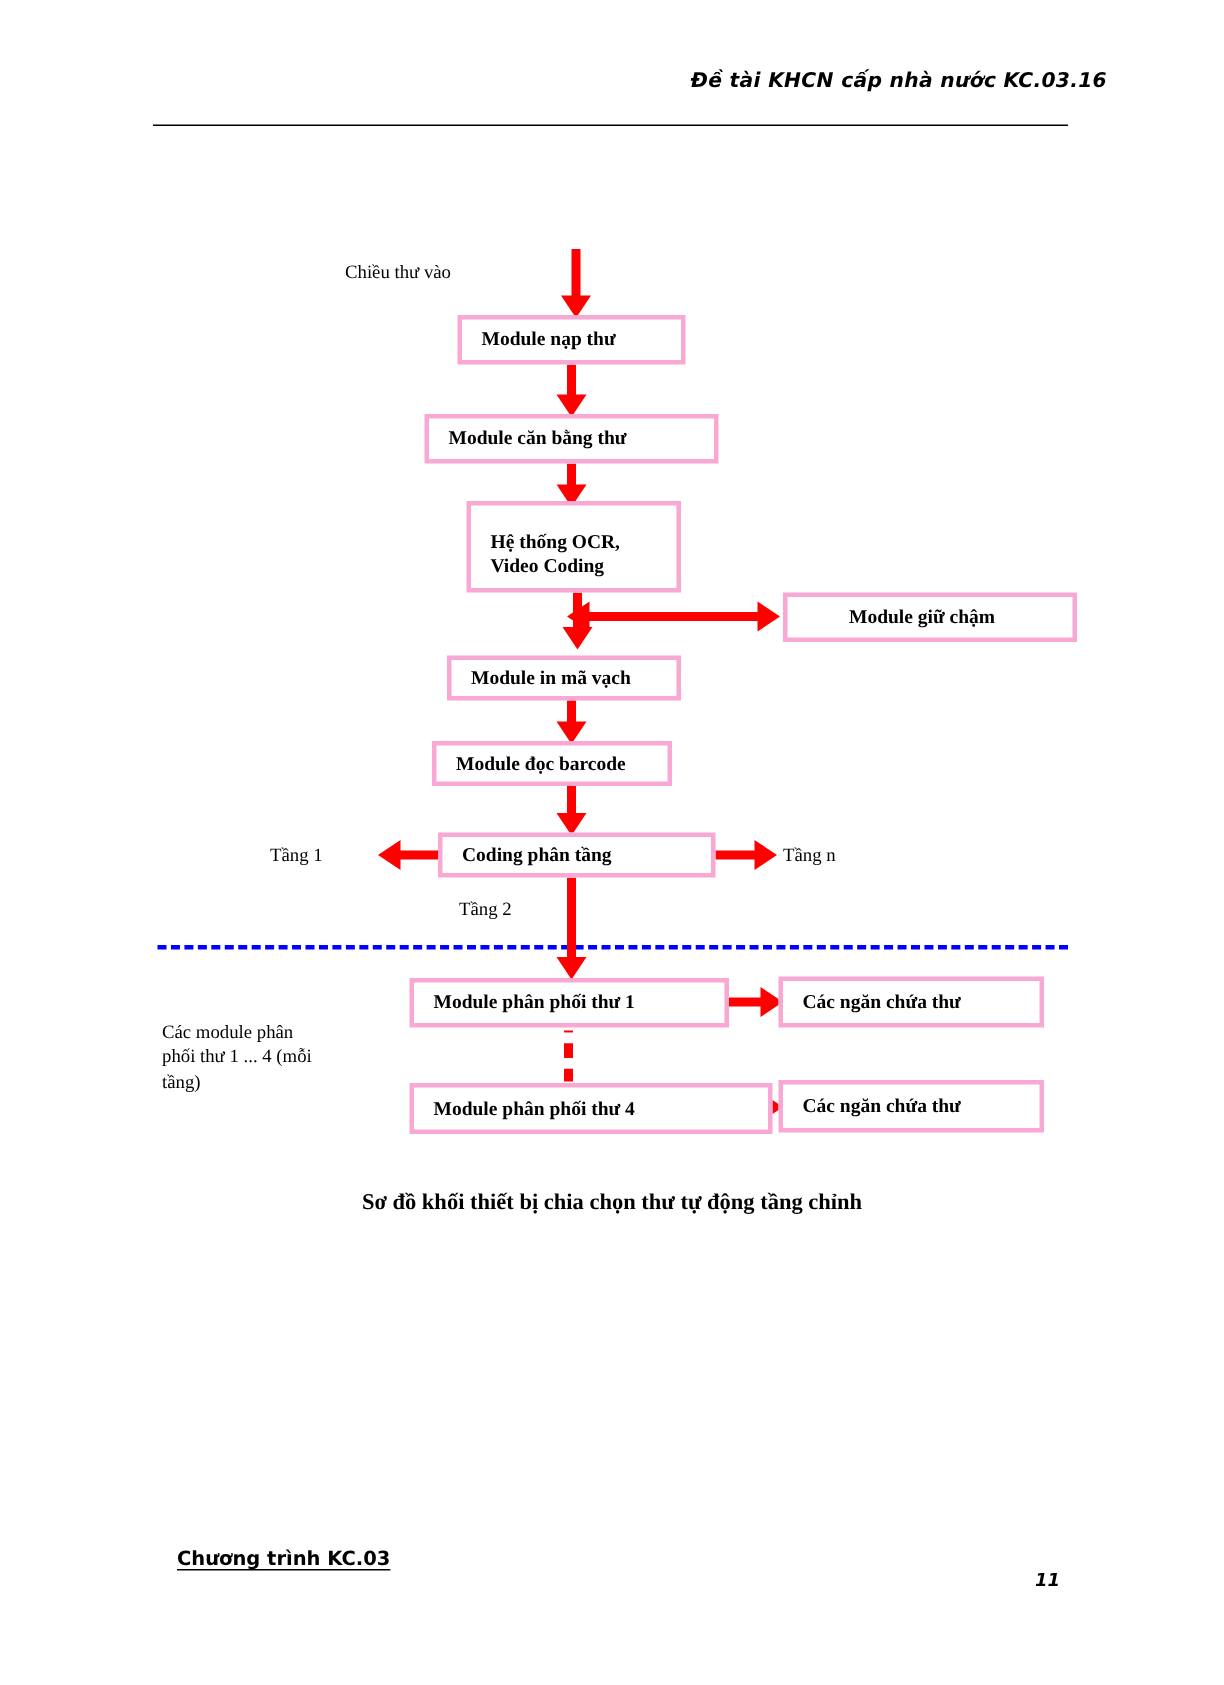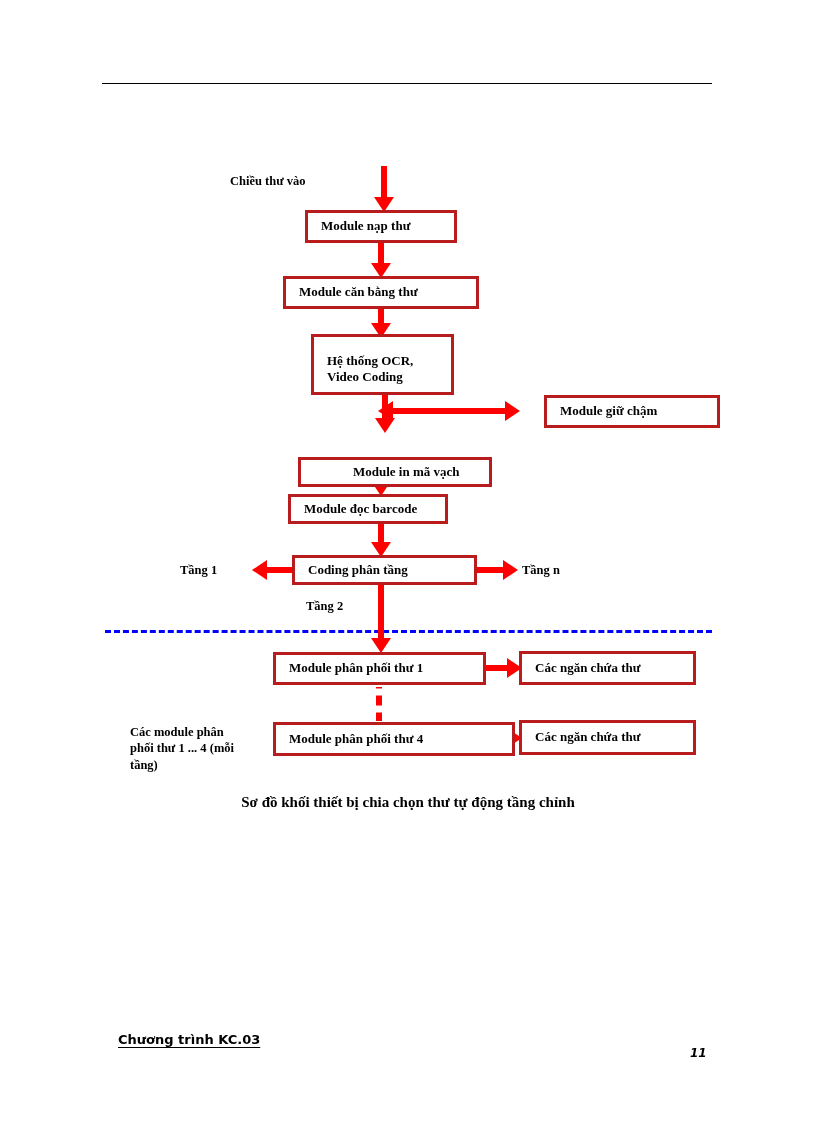--- a/index.html
+++ b/index.html
@@ -189,6 +189,7 @@
 
 <div class="page">
 
+  <div class="header-title">Đề tài KHCN cấp nhà nước KC.03.16</div>
   <div class="header-rule"></div>
 
   <div>

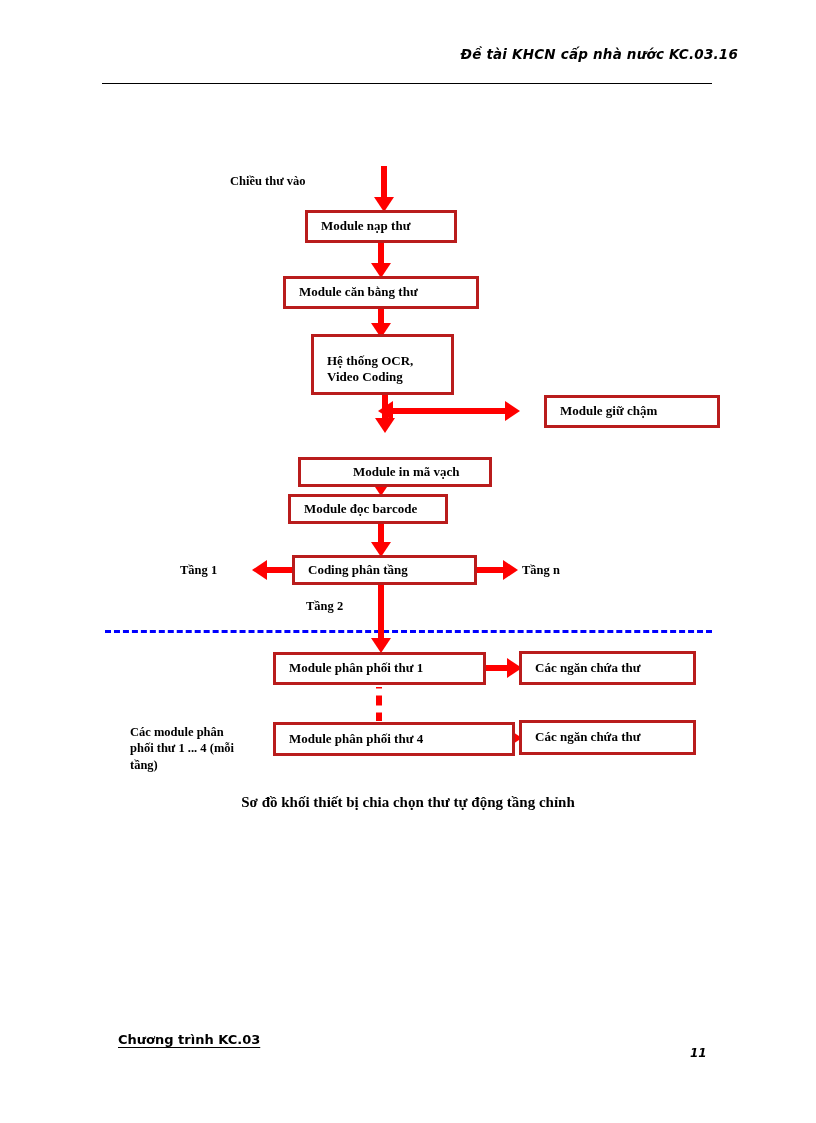--- a/index.html
+++ b/index.html
@@ -95,7 +95,7 @@
     position: absolute;
     font-family: "Liberation Serif", "DejaVu Serif", serif;
     font-size: 12.5px;
-    font-weight: bold;
+    font-weight: normal;
     color: #000000;
     line-height: 1.3;
     white-space: pre-line;

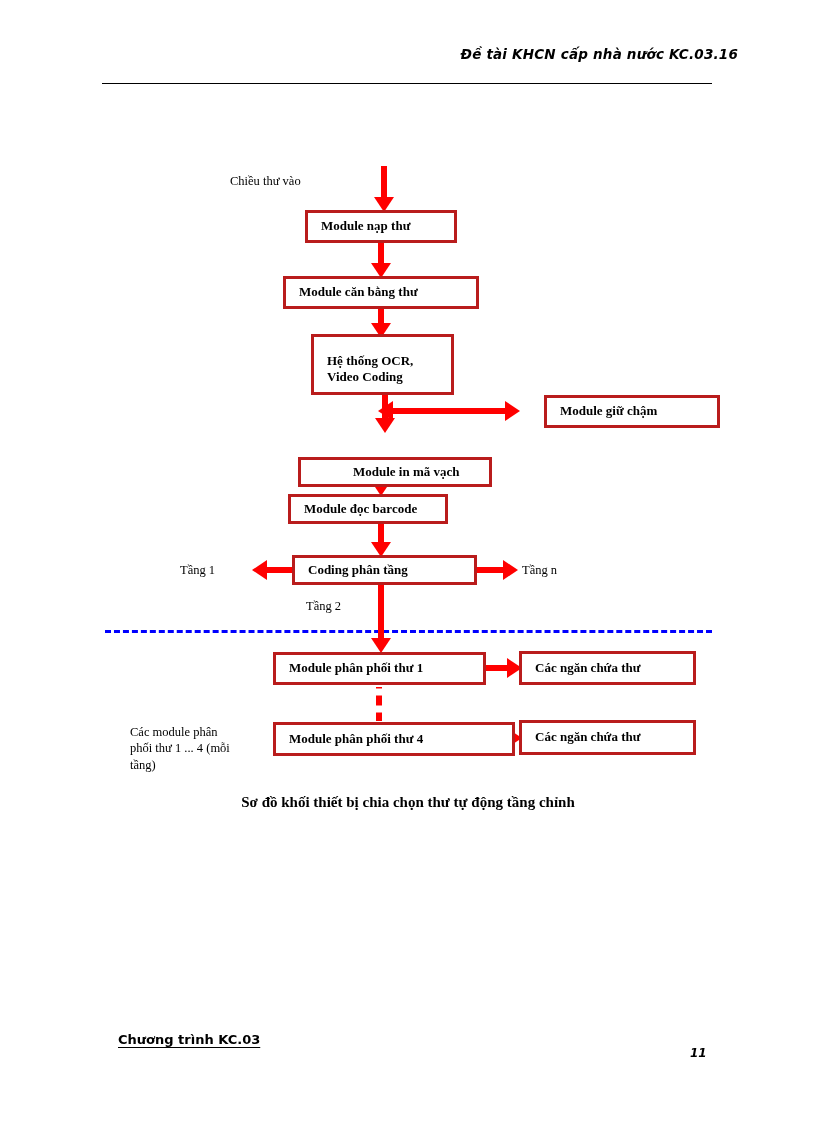--- a/index.html
+++ b/index.html
@@ -72,7 +72,7 @@
     position: absolute;
     box-sizing: border-box;
     background: #ffffff;
-    border: 3px solid #b91c1c;
+    border: 3px solid #f9a8d4;
     display: flex;
     align-items: center;
     z-index: 5;

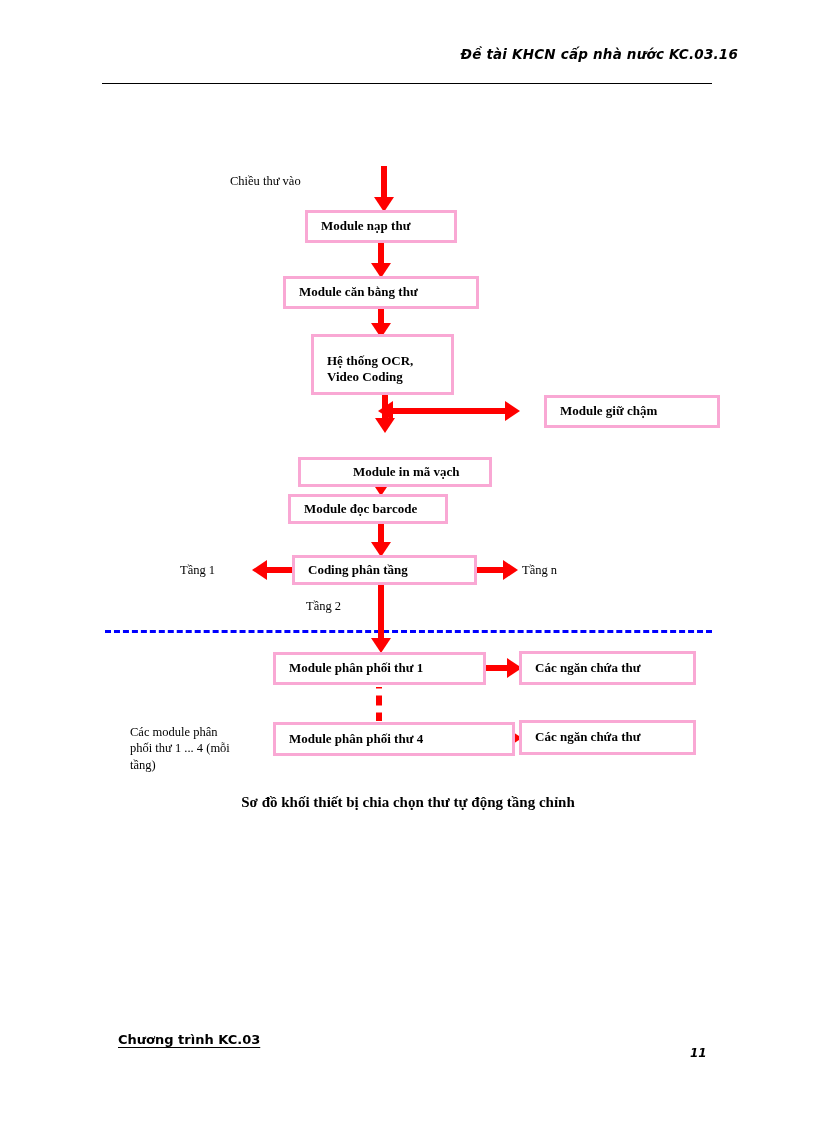--- a/index.html
+++ b/index.html
@@ -224,7 +224,7 @@
 Video Coding</span>
     </div>
 
-    <div class="node" style="left:544px; top:395px; width:176px; height:33px;">
+    <div class="node" style="left:522px; top:395px; width:196px; height:33px;padding-left:28px;">
       <span class="node-label">Module giữ chậm</span>
     </div>
 

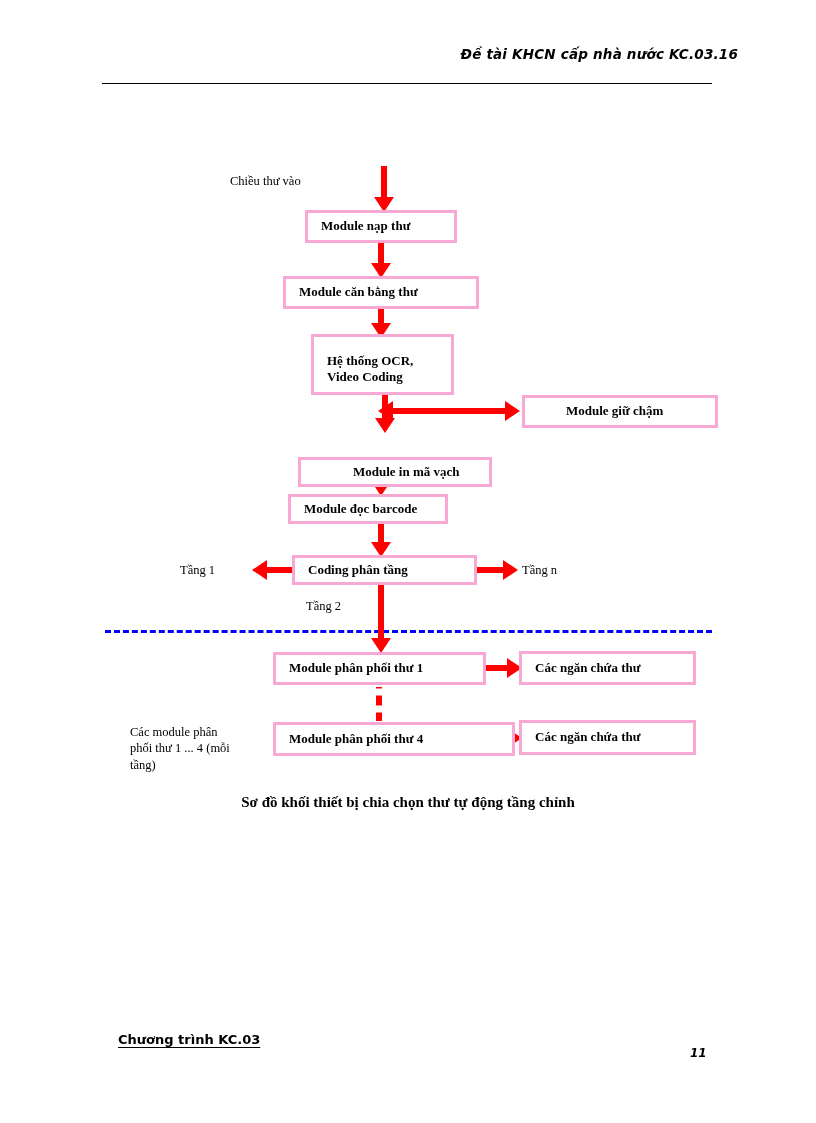--- a/index.html
+++ b/index.html
@@ -242,7 +242,7 @@
       <div class="head"></div>
     </div>
 
-    <div class="node" style="left:298px; top:457px; width:194px; height:30px;padding-left:39px;">
+    <div class="node" style="left:298px; top:437px; width:156px; height:30px;">
       <span class="node-label">Module in mã vạch</span>
     </div>
 

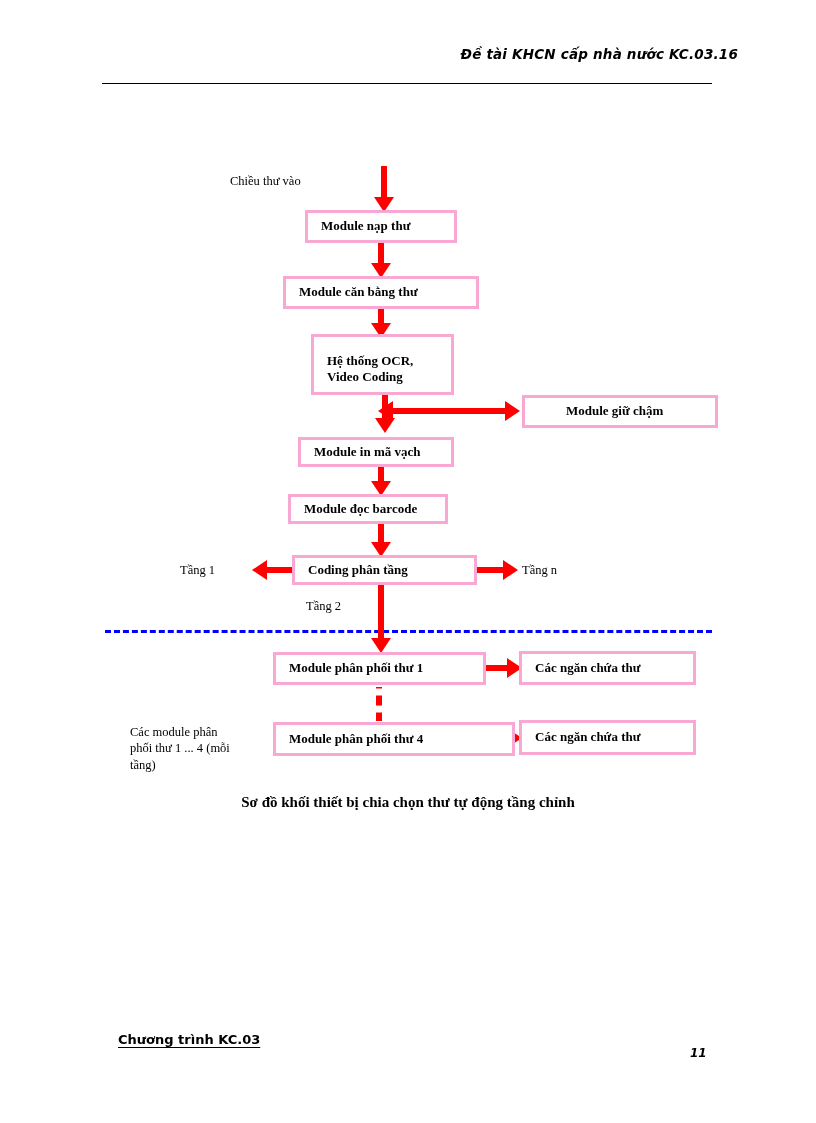--- a/index.html
+++ b/index.html
@@ -285,7 +285,7 @@
 
     <div class="divider-blue" style="left:105px; top:630px; width:607px;"></div>
 
-    <div class="plain-label" style="left:130px; top:680px; width:140px;margin-top:44px;">Các module phân
+    <div class="plain-label" style="left:108px; top:680px; width:140px;">Các module phân
 phối thư 1 ... 4 (mỗi
 tầng)</div>
 

